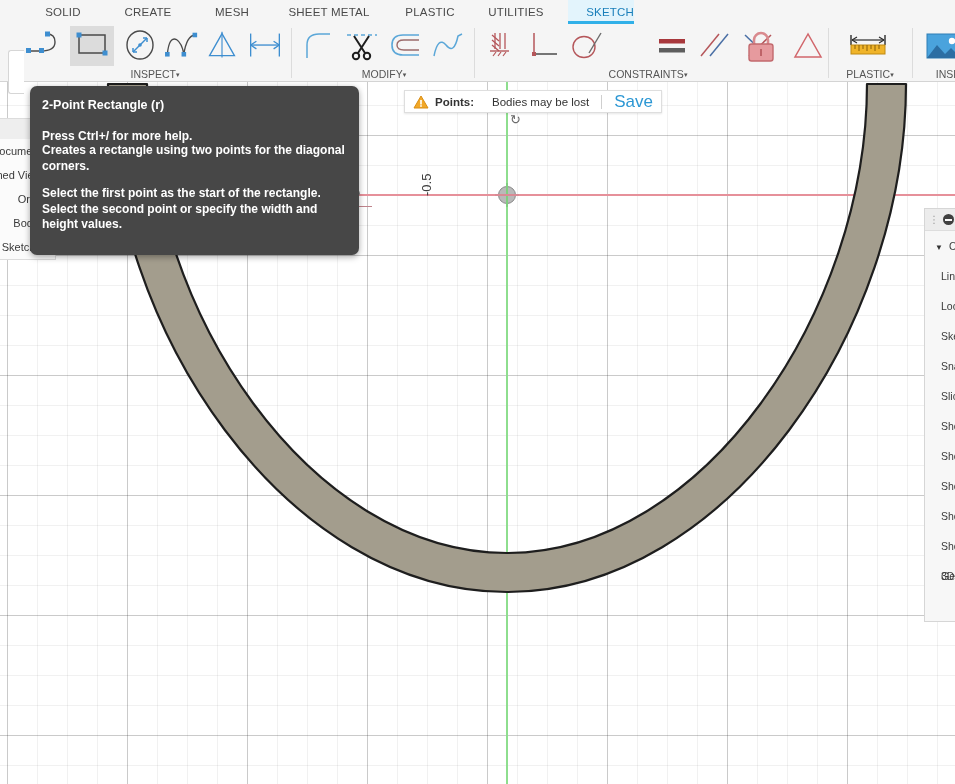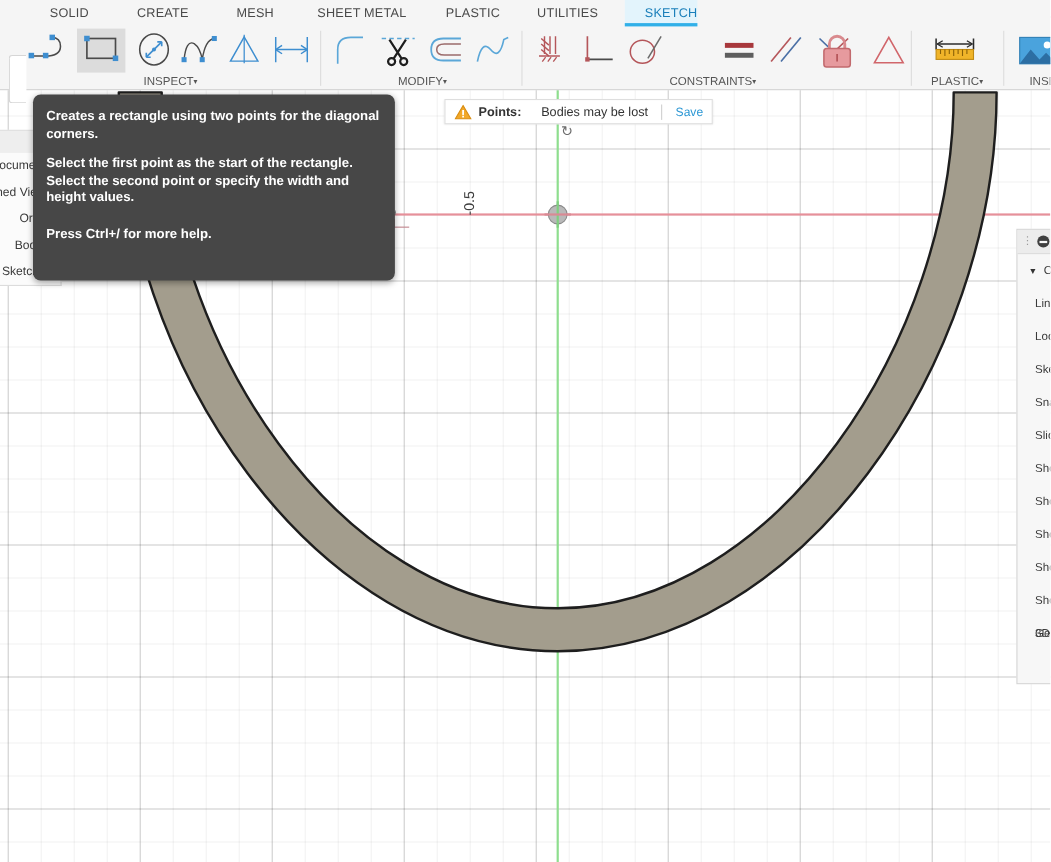--- a/index.html
+++ b/index.html
@@ -450,6 +450,7 @@
   </div>
 
   <div id="tooltip">
+    <div id="tt-title">2-Point Rectangle (r)</div>
     <div id="tt-body">
       <p>Creates a rectangle using two points for the diagonal corners.</p>
       <p>Select the first point as the start of the rectangle. Select the second point or specify the width and height values.</p>

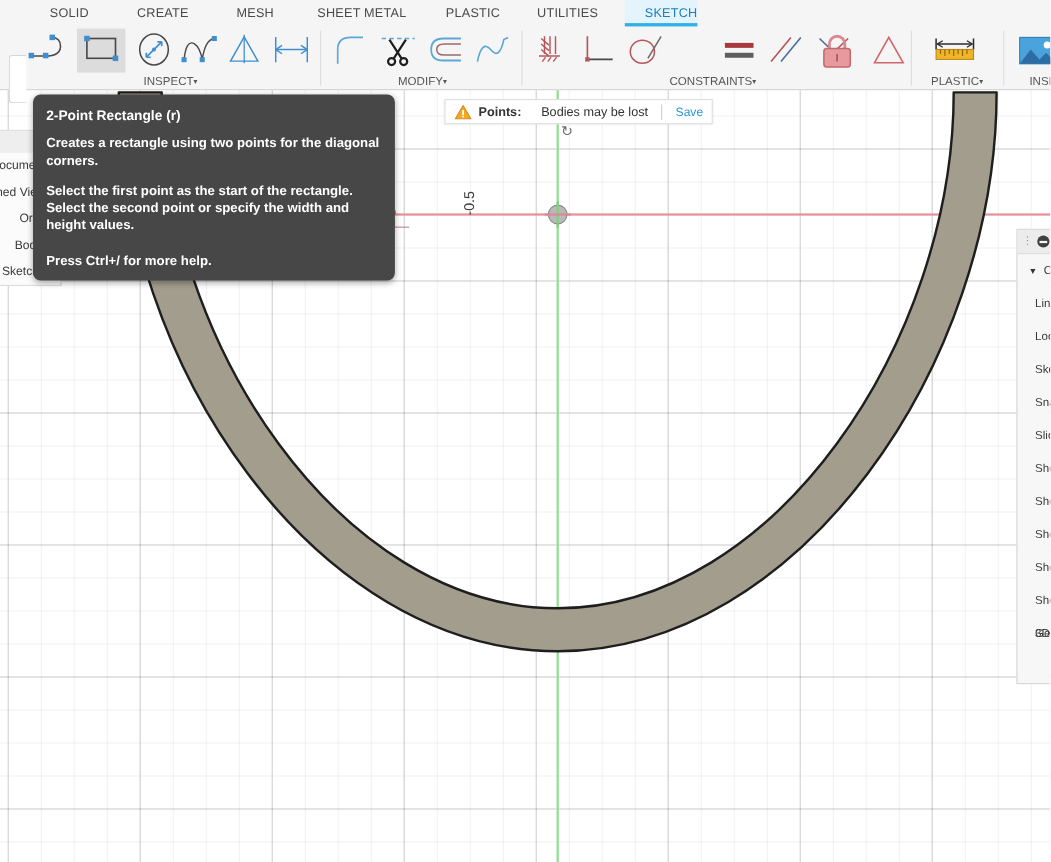--- a/index.html
+++ b/index.html
@@ -105,7 +105,7 @@
   #unsaved-label { font-size:11.5px; font-weight:bold; color:#333; margin-right:18px; }
   #unsaved-msg { font-size:11.5px; color:#333; margin-right:12px; }
   #unsaved-div { width:1px; height:14px; background:#cfcfcf; margin-right:12px; }
-  #save-link { font-size:11px; color:#2c97d4; cursor:pointer; }
+  #save-link { font-size:17px; color:#2c97d4; cursor:pointer; }
 
   
   #tooltip {

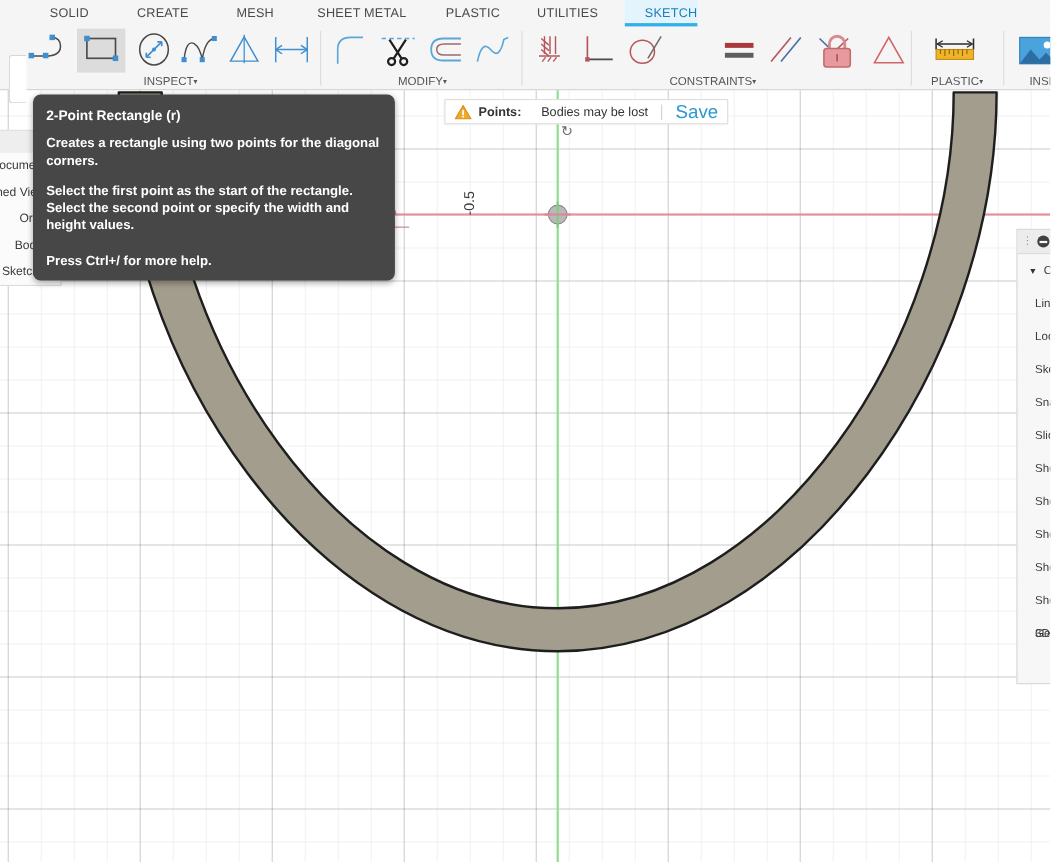--- a/index.html
+++ b/index.html
@@ -451,11 +451,11 @@
 
   <div id="tooltip">
     <div id="tt-title">2-Point Rectangle (r)</div>
+    <div id="tt-help">Press Ctrl+/ for more help.</div>
     <div id="tt-body">
       <p>Creates a rectangle using two points for the diagonal corners.</p>
       <p>Select the first point as the start of the rectangle. Select the second point or specify the width and height values.</p>
     </div>
-    <div id="tt-help">Press Ctrl+/ for more help.</div>
   </div>
 
 </div>

